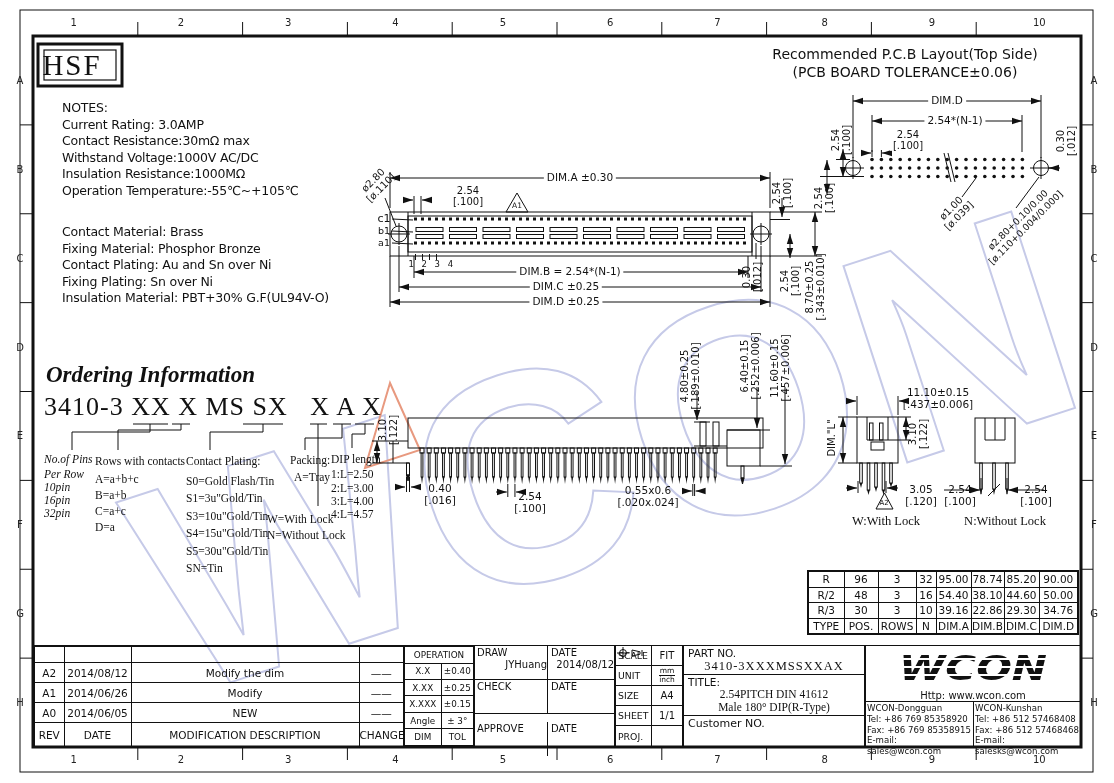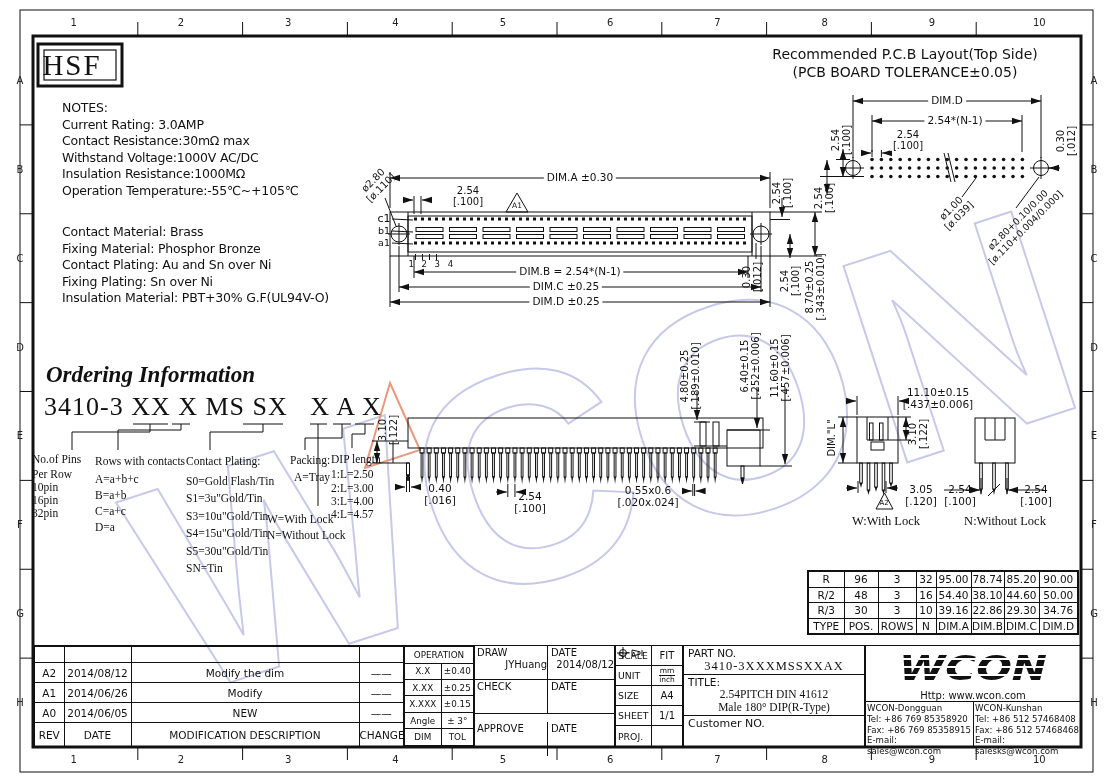--- a/index.html
+++ b/index.html
@@ -659,7 +659,7 @@
     </div>
 
   <div class="pcbt" style="top:46px;">Recommended P.C.B Layout(Top Side)</div>
-  <div class="pcbt" style="top:64px;">(PCB BOARD TOLERANCE±0.05)</div>
+  <div class="pcbt" style="top:64px;">(PCB BOARD TOLERANCE±0.06)</div>
 
   <div class="lbl bg" style="left:947px;top:101px;">DIM.D</div>
   <div class="lbl bg" style="left:955px;top:121px;">2.54*(N-1)</div>

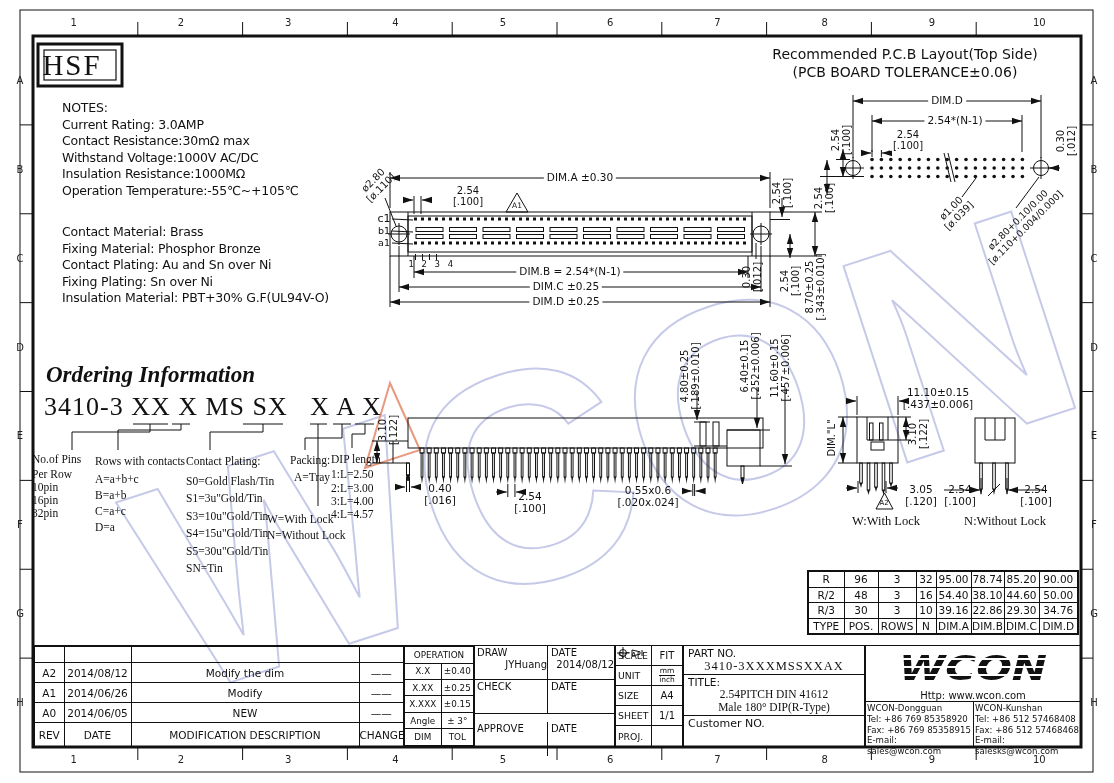--- a/index.html
+++ b/index.html
@@ -731,7 +731,7 @@
 
   <div class="abs" id="ord-title">Ordering Information</div>
   <div class="abs" id="ord-code">3410-3 XX X MS SX   X A X</div>
-  <div class="ordcol" style="left:32px;top:453px;line-height:13px;">
+  <div class="ordcol" style="left:44px;top:453px;line-height:13px;font-style:italic;">
     <div class="hd">No.of Pins</div>
     <div>
         <div>Per Row</div>

